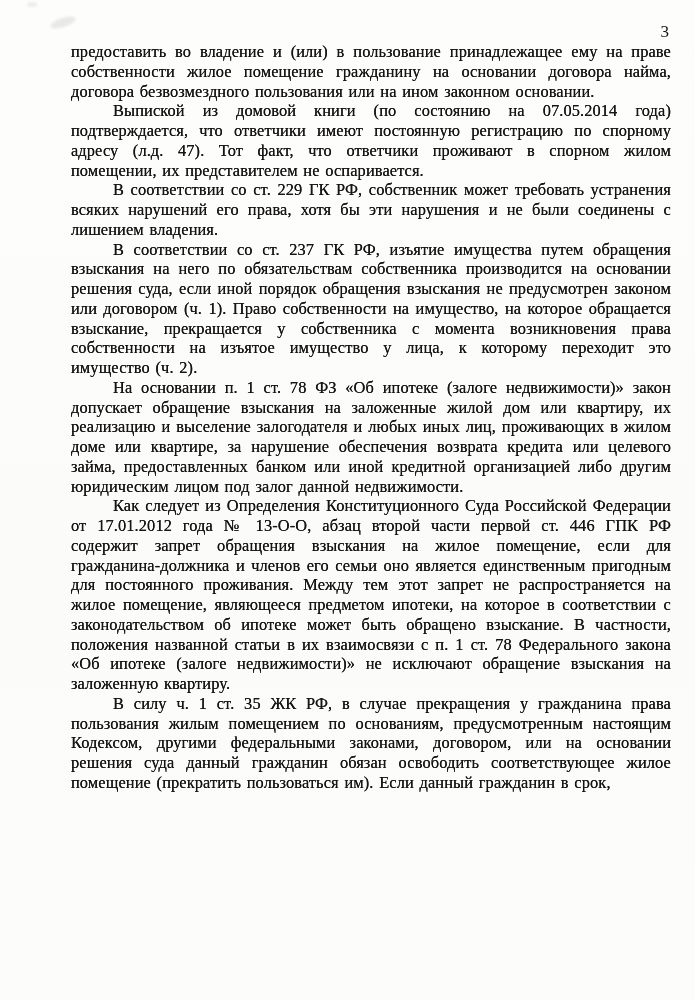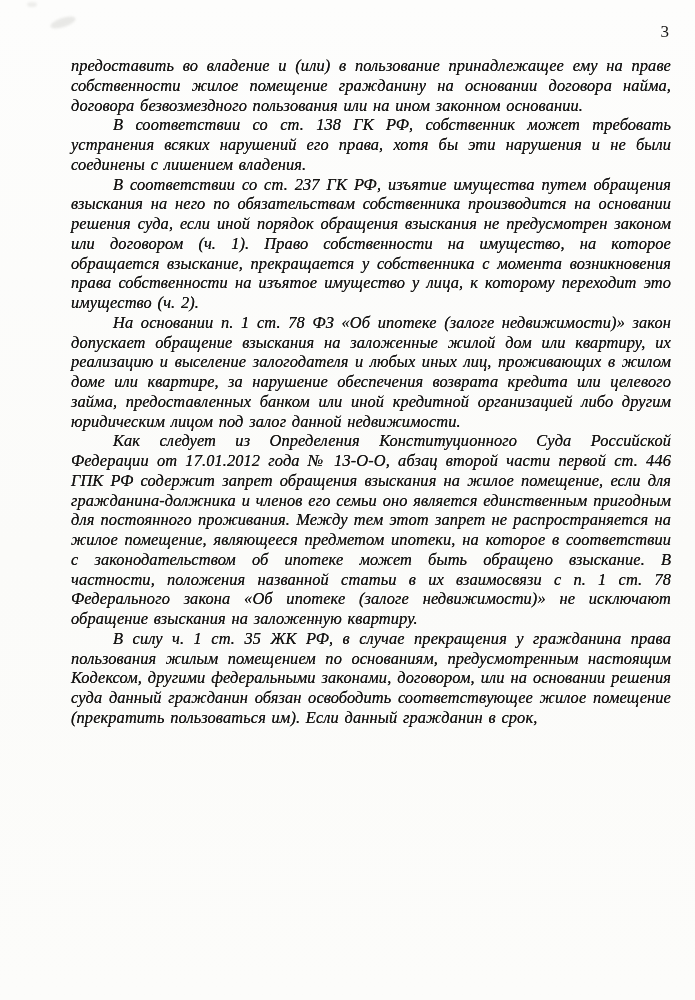--- a/index.html
+++ b/index.html
@@ -47,10 +47,9 @@
   }
   .text-block {
     position: absolute;
-    top: 56px;
+    top: 42px;
     left: 71px;
     right: 24px;
-    font-style: italic;
   }
   .text-block p {
     margin: 0;

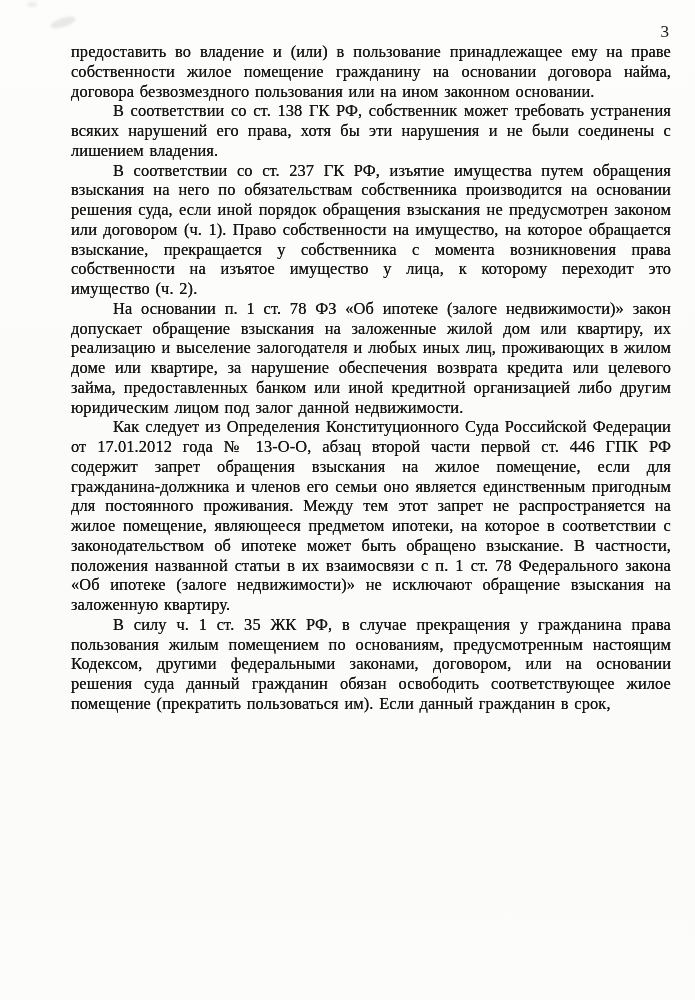--- a/index.html
+++ b/index.html
@@ -79,6 +79,7 @@
 
   <div class="text-block">
     <p class="continuation">предоставить во владение и (или) в пользование принадлежащее ему на праве собственности жилое помещение гражданину на основании договора найма, договора безвозмездного пользования или на ином законном основании.</p>
+    <p>Выпиской из домовой книги (по состоянию на 07.05.2014 года) подтверждается, что ответчики имеют постоянную регистрацию по спорному адресу (л.д. 47). Тот факт, что ответчики проживают в спорном жилом помещении, их представителем не оспаривается.</p>
     <p>В соответствии со ст. 138 ГК РФ, собственник может требовать устранения всяких нарушений его права, хотя бы эти нарушения и не были соединены с лишением владения.</p>
     <p>В соответствии со ст. 237 ГК РФ, изъятие имущества путем обращения взыскания на него по обязательствам собственника производится на основании решения суда, если иной порядок обращения взыскания не предусмотрен законом или договором (ч. 1). Право собственности на имущество, на которое обращается взыскание, прекращается у собственника с момента возникновения права собственности на изъятое имущество у лица, к которому переходит это имущество (ч. 2).</p>
     <p>На основании п. 1 ст. 78 ФЗ «Об ипотеке (залоге недвижимости)» закон допускает обращение взыскания на заложенные жилой дом или квартиру, их реализацию и выселение залогодателя и любых иных лиц, проживающих в жилом доме или квартире, за нарушение обеспечения возврата кредита или целевого займа, предоставленных банком или иной кредитной организацией либо другим юридическим лицом под залог данной недвижимости.</p>

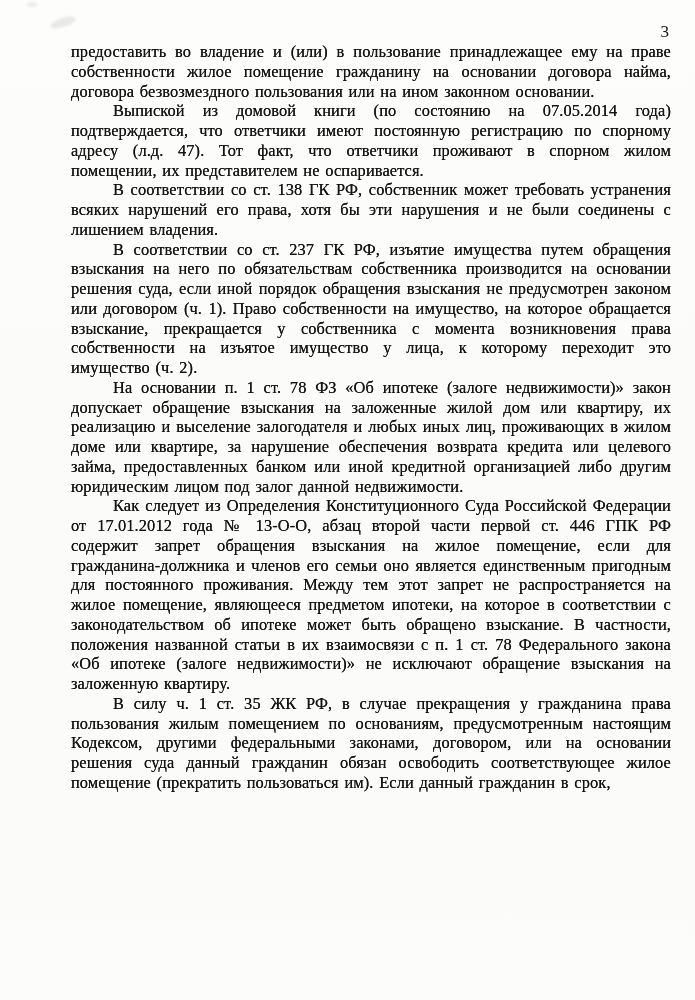--- a/index.html
+++ b/index.html
@@ -80,7 +80,7 @@
   <div class="text-block">
     <p class="continuation">предоставить во владение и (или) в пользование принадлежащее ему на праве собственности жилое помещение гражданину на основании договора найма, договора безвозмездного пользования или на ином законном основании.</p>
     <p>Выпиской из домовой книги (по состоянию на 07.05.2014 года) подтверждается, что ответчики имеют постоянную регистрацию по спорному адресу (л.д. 47). Тот факт, что ответчики проживают в спорном жилом помещении, их представителем не оспаривается.</p>
-    <p>В соответствии со ст. 138 ГК РФ, собственник может требовать устранения всяких нарушений его права, хотя бы эти нарушения и не были соединены с лишением владения.</p>
+    <p>В соответствии со ст. 229 ГК РФ, собственник может требовать устранения всяких нарушений его права, хотя бы эти нарушения и не были соединены с лишением владения.</p>
     <p>В соответствии со ст. 237 ГК РФ, изъятие имущества путем обращения взыскания на него по обязательствам собственника производится на основании решения суда, если иной порядок обращения взыскания не предусмотрен законом или договором (ч. 1). Право собственности на имущество, на которое обращается взыскание, прекращается у собственника с момента возникновения права собственности на изъятое имущество у лица, к которому переходит это имущество (ч. 2).</p>
     <p>На основании п. 1 ст. 78 ФЗ «Об ипотеке (залоге недвижимости)» закон допускает обращение взыскания на заложенные жилой дом или квартиру, их реализацию и выселение залогодателя и любых иных лиц, проживающих в жилом доме или квартире, за нарушение обеспечения возврата кредита или целевого займа, предоставленных банком или иной кредитной организацией либо другим юридическим лицом под залог данной недвижимости.</p>
     <p>Как следует из Определения Конституционного Суда Российской Федерации от 17.01.2012 года № 13-О-О, абзац второй части первой ст. 446 ГПК РФ содержит запрет обращения взыскания на жилое помещение, если для гражданина-должника и членов его семьи оно является единственным пригодным для постоянного проживания. Между тем этот запрет не распространяется на жилое помещение, являющееся предметом ипотеки, на которое в соответствии с законодательством об ипотеке может быть обращено взыскание. В частности, положения названной статьи в их взаимосвязи с п. 1 ст. 78 Федерального закона «Об ипотеке (залоге недвижимости)» не исключают обращение взыскания на заложенную квартиру.</p>

